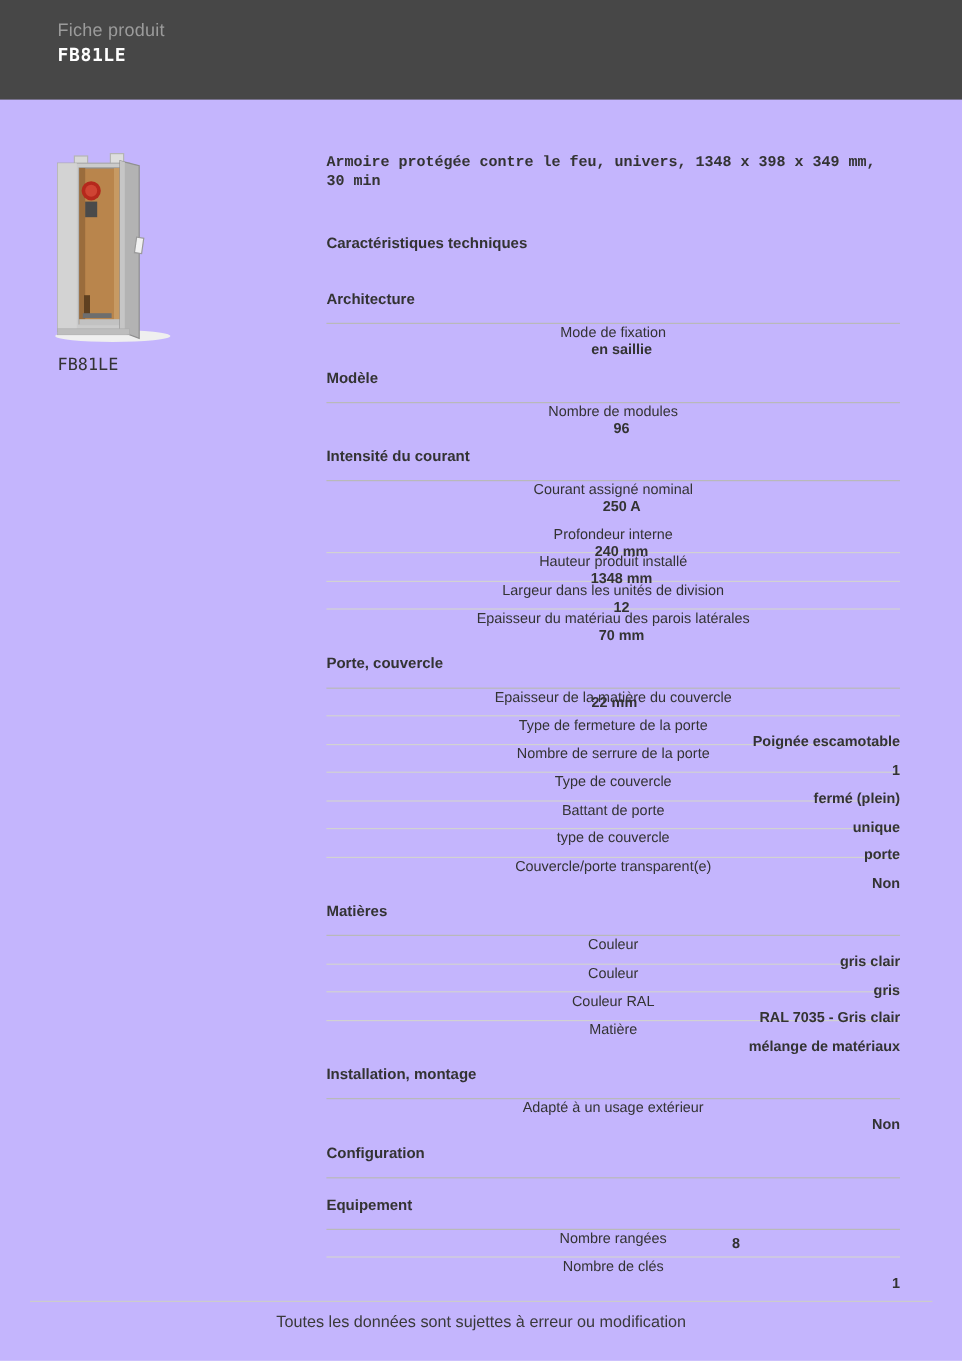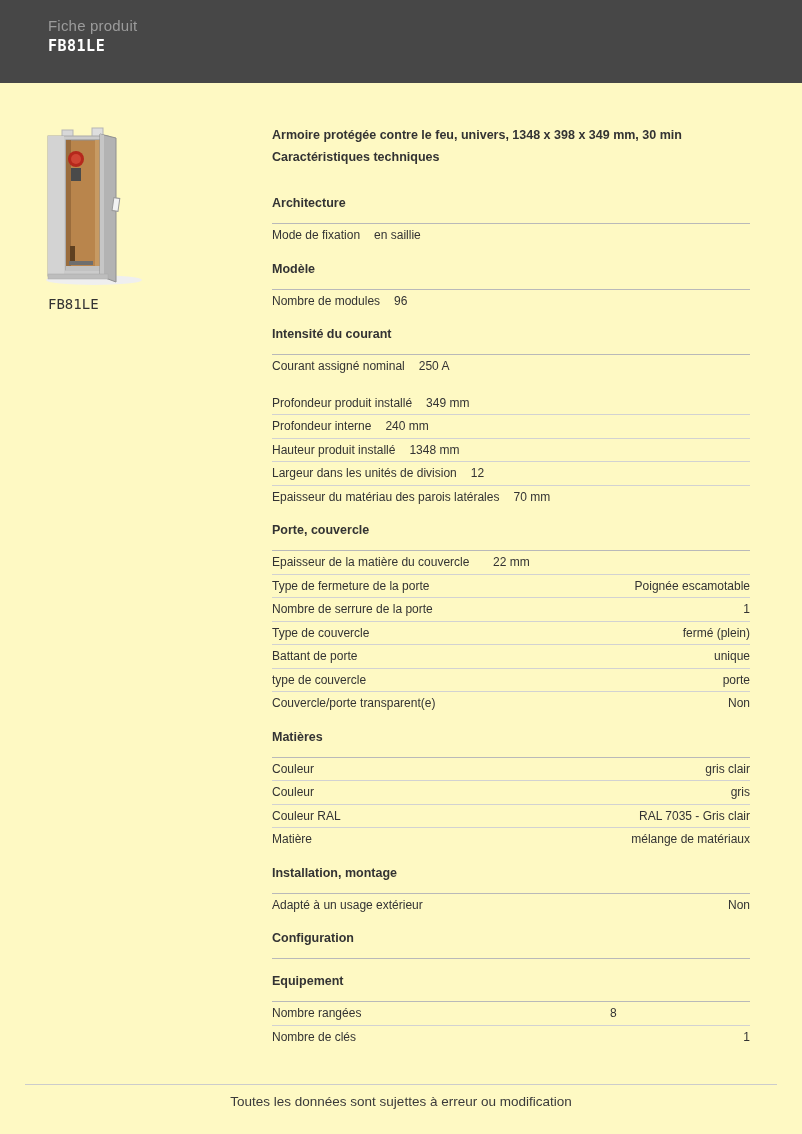--- a/index.html
+++ b/index.html
@@ -8,7 +8,7 @@
     width:802px; height:1134px; background:#ffffff;
     font-family:"Liberation Sans", sans-serif; color:#333;
   }
-  .page { position:relative; width:802px; height:1134px; overflow:hidden; background:#fef9c3; }
+  .page { position:relative; width:802px; height:1134px; overflow:hidden; background:#c4b5fd; }
 
   
   .topbar { position:absolute; left:0; top:0; width:802px; height:83px; background:#474747; }

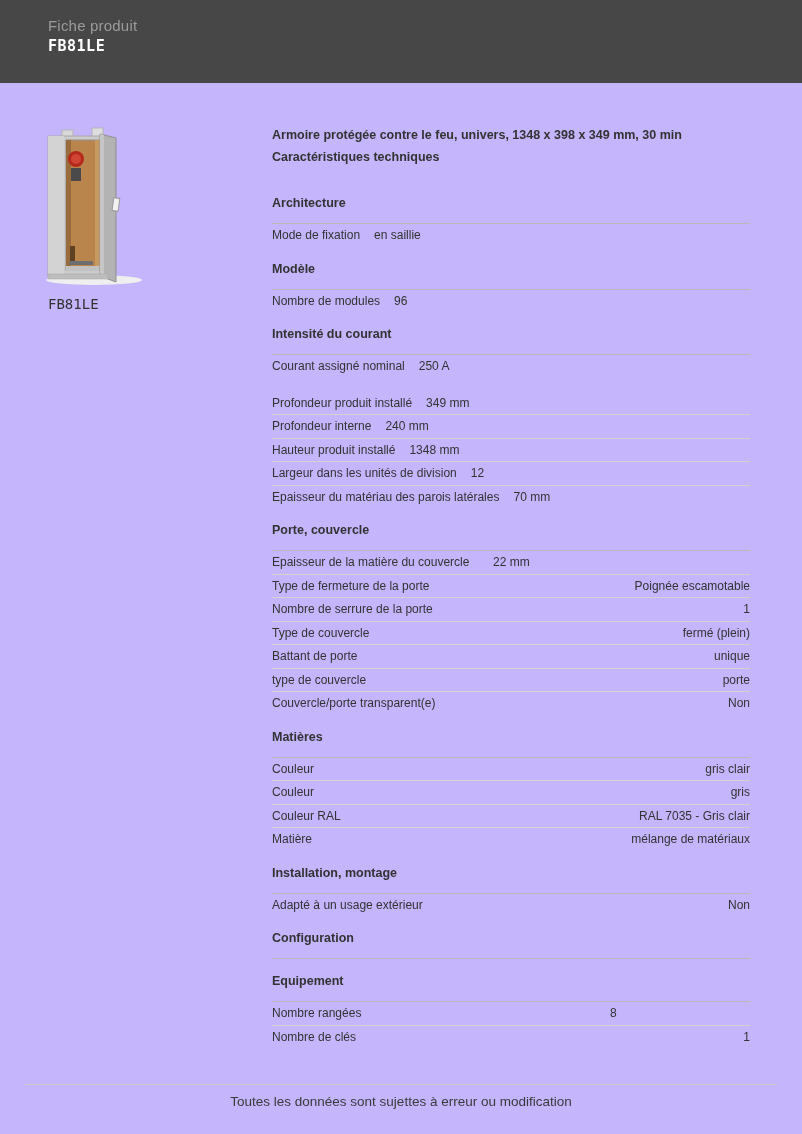--- a/index.html
+++ b/index.html
@@ -28,7 +28,7 @@
 
   
   .specs { position:absolute; left:272px; top:127px; width:478px; }
-  .doc-title { font-size:12.5px; font-weight:bold; color:#333; margin:0 0 6px 0; line-height:16px; }
+  .doc-title { font-size:12.5px; font-weight:bold; color:#333; margin:0 0 36px 0; line-height:16px;font-family:Liberation Mono, monospace; }
   .subtitle  { font-size:12.5px; font-weight:bold; color:#333; margin:0 0 30px 0; line-height:16px; }
   .section { margin-top:14px; }
   .section:first-of-type { margin-top:0; }

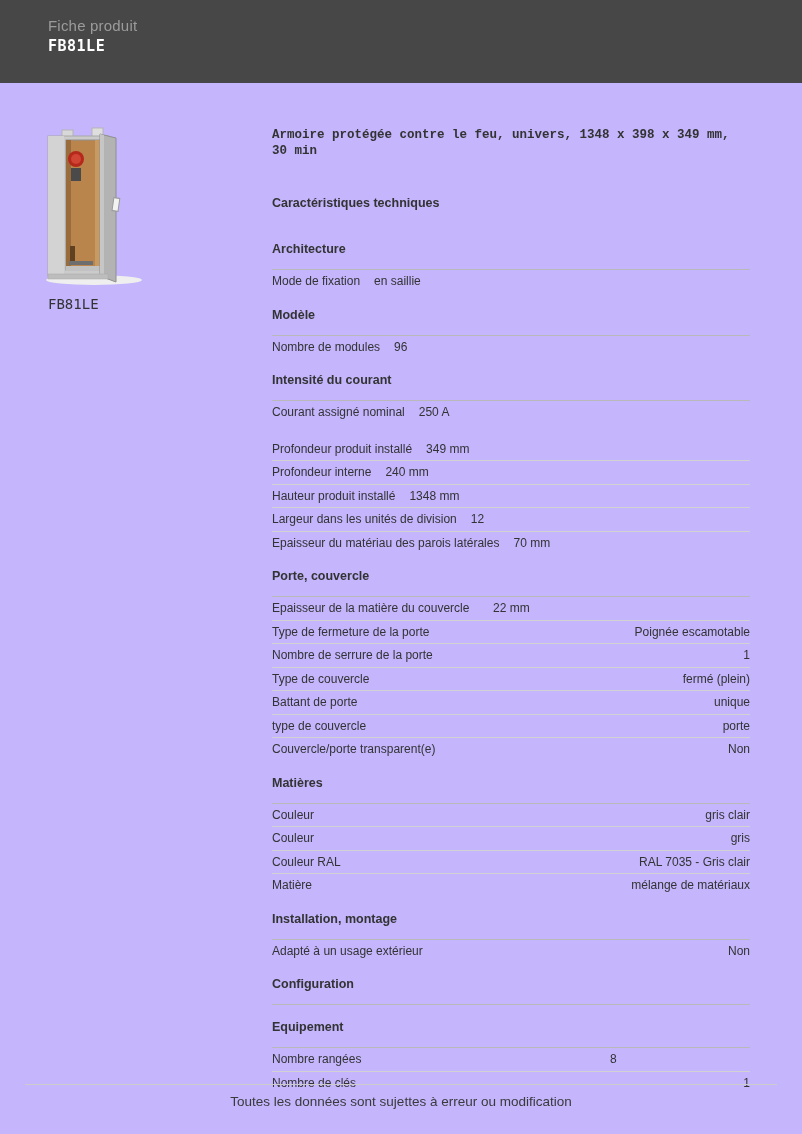--- a/index.html
+++ b/index.html
@@ -35,7 +35,7 @@
   .section-title { font-size:12.5px; font-weight:bold; color:#333; margin:0; line-height:16px;
                    padding-bottom:12px; border-bottom:1px solid #b9b9b9; }
   .row { position:relative; display:flex; align-items:center; height:23.5px; font-size:12px; color:#333;
-         border-bottom:1px solid #d2d2d2; }
+         border-bottom:1px solid #d2d2d2;flex-direction:column; }
   .row:last-child { border-bottom:none; height:22.5px; }
   .label { white-space:nowrap; }
   .value { white-space:nowrap; }

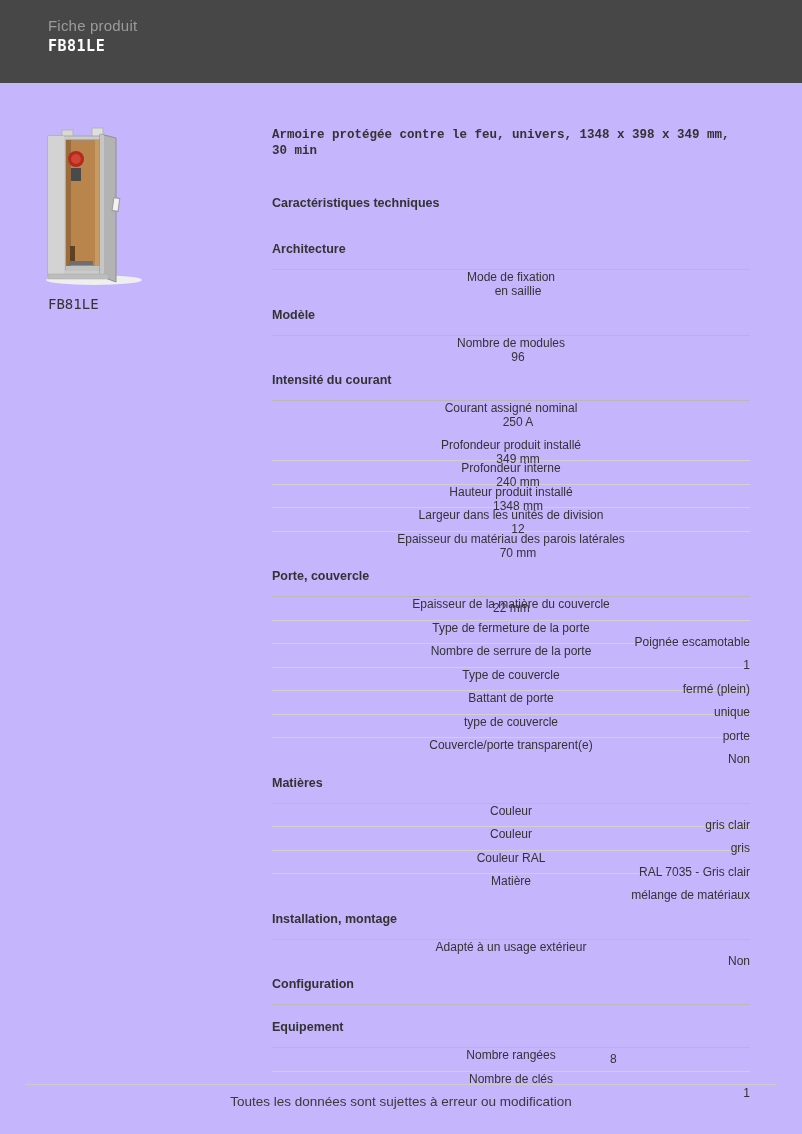--- a/index.html
+++ b/index.html
@@ -38,7 +38,7 @@
          border-bottom:1px solid #d2d2d2;flex-direction:column; }
   .row:last-child { border-bottom:none; height:22.5px; }
   .label { white-space:nowrap; }
-  .value { white-space:nowrap; }
+  .value { white-space:nowrap;font-weight:bold; }
   .align-inline { margin-left:14px; }
   .align-right  { margin-left:auto; }
   .align-mid    { position:absolute; top:0; height:100%; display:flex; align-items:center; }

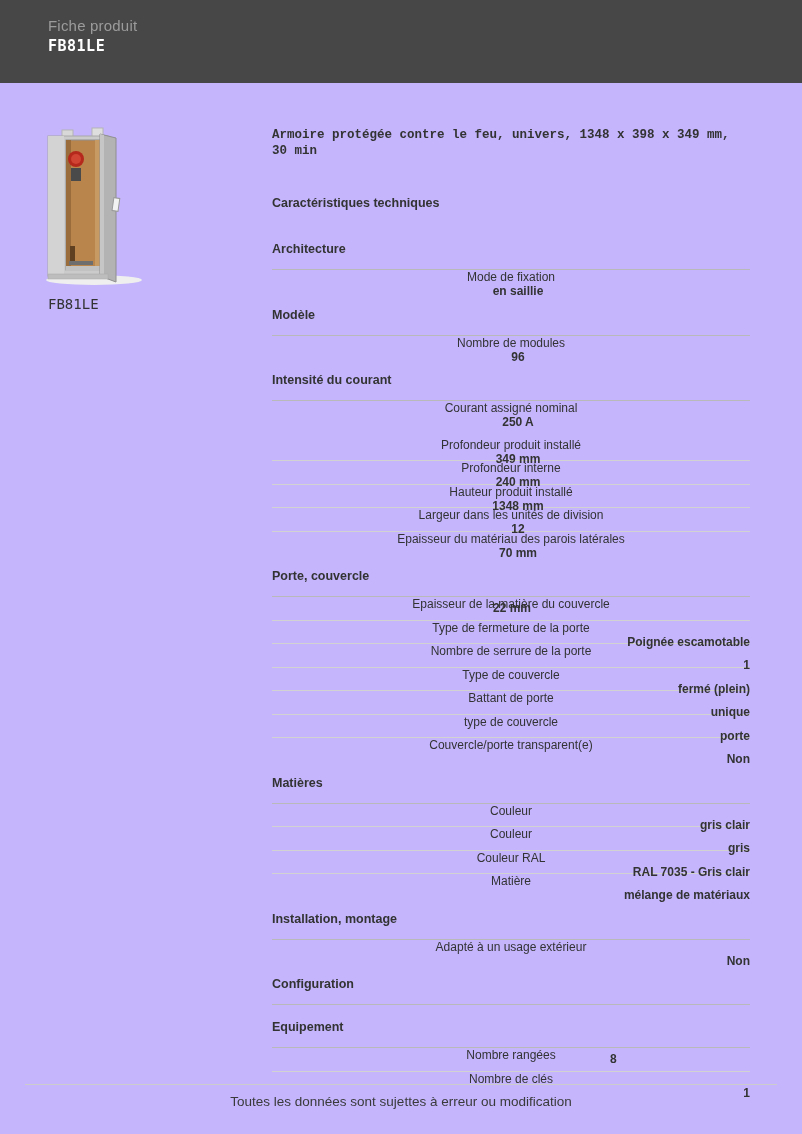--- a/index.html
+++ b/index.html
@@ -118,10 +118,6 @@
         </section>
         <section class="section">
           <div class="row">
-            <span class="label">Profondeur produit installé</span>
-            <span class="value align-inline">349 mm</span>
-          </div>
-          <div class="row">
             <span class="label">Profondeur interne</span>
             <span class="value align-inline">240 mm</span>
           </div>

